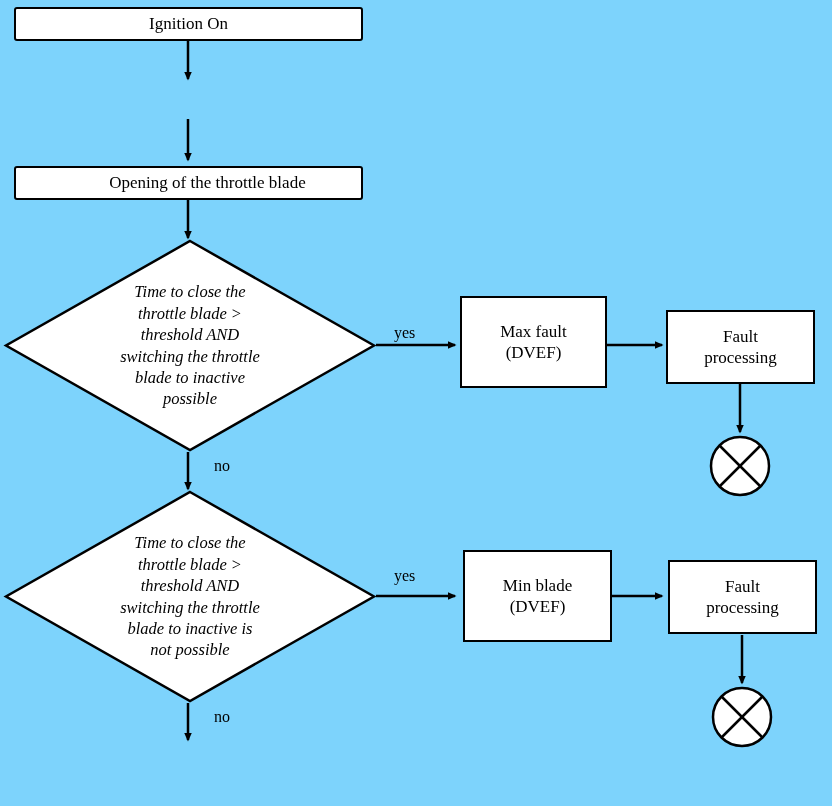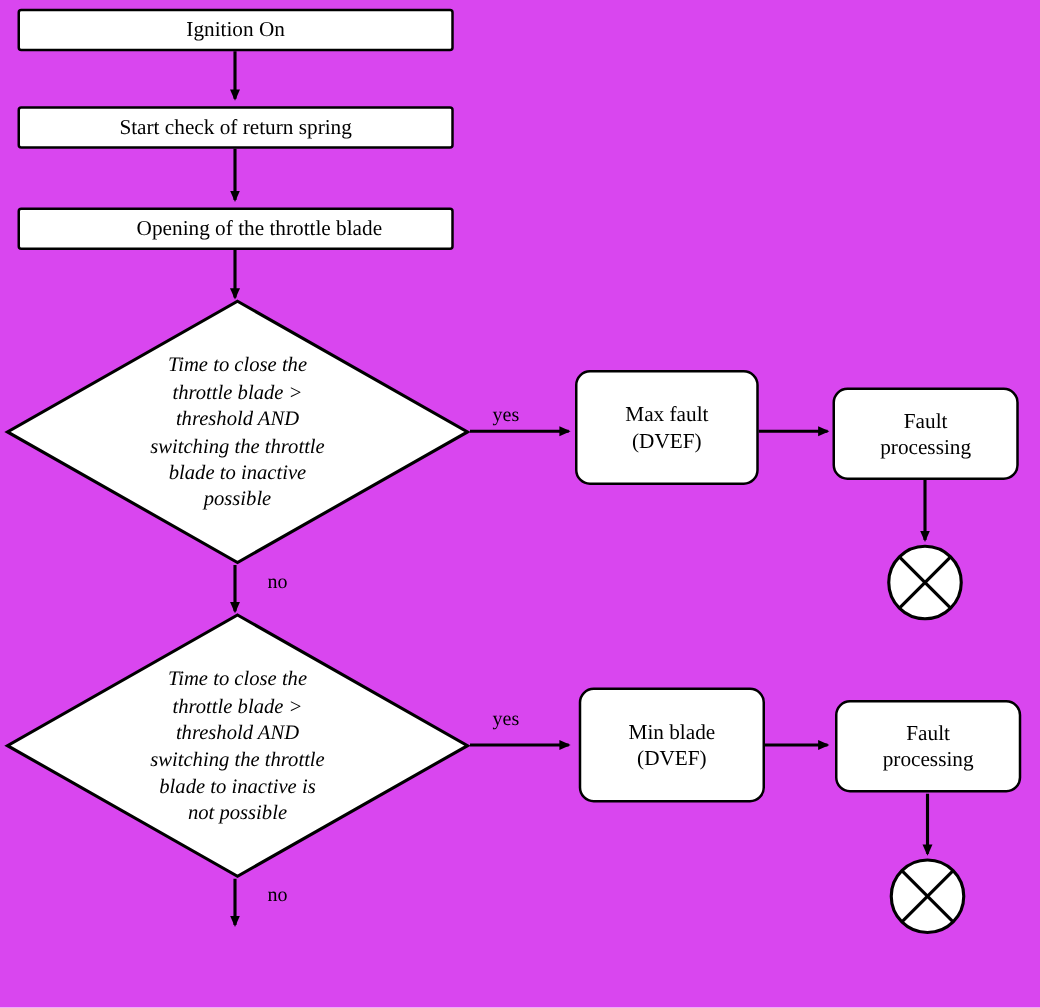--- a/index.html
+++ b/index.html
@@ -11,7 +11,7 @@
     position: relative;
     width: 832px;
     height: 806px;
-    background: #d946ef;
+    background: #7dd3fc;
     font-family: "Liberation Serif", serif;
     overflow: hidden;
   }

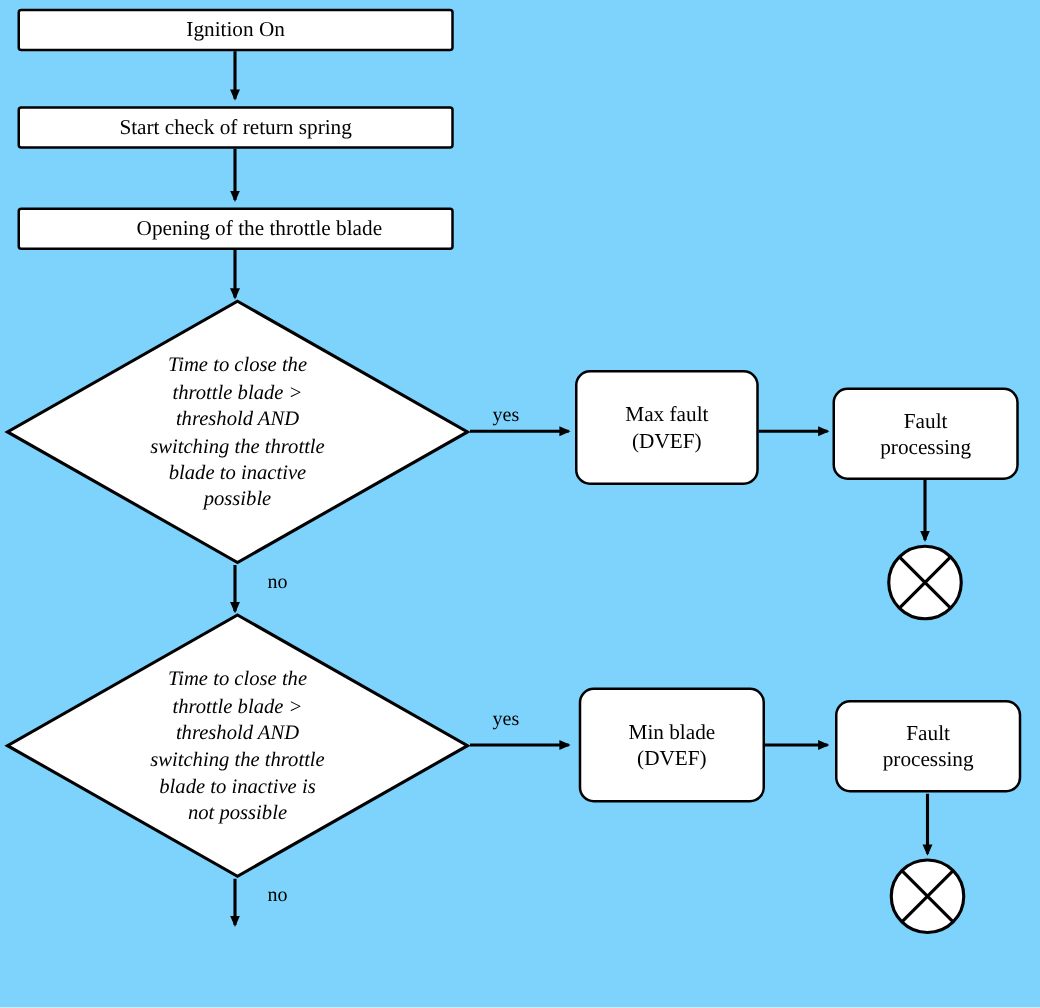--- a/index.html
+++ b/index.html
@@ -121,9 +121,6 @@
     <span>Ignition On</span>
   </div>
 
-  <div class="node rect" style="left:14px; top:85px; width:349px; height:34px;">
-    <span>Start check of return spring</span>
-  </div>
 
   <div class="node rect" style="left:14px; top:166px; width:349px; height:34px;padding-left:44px;">
     <span>Opening of the throttle blade</span>

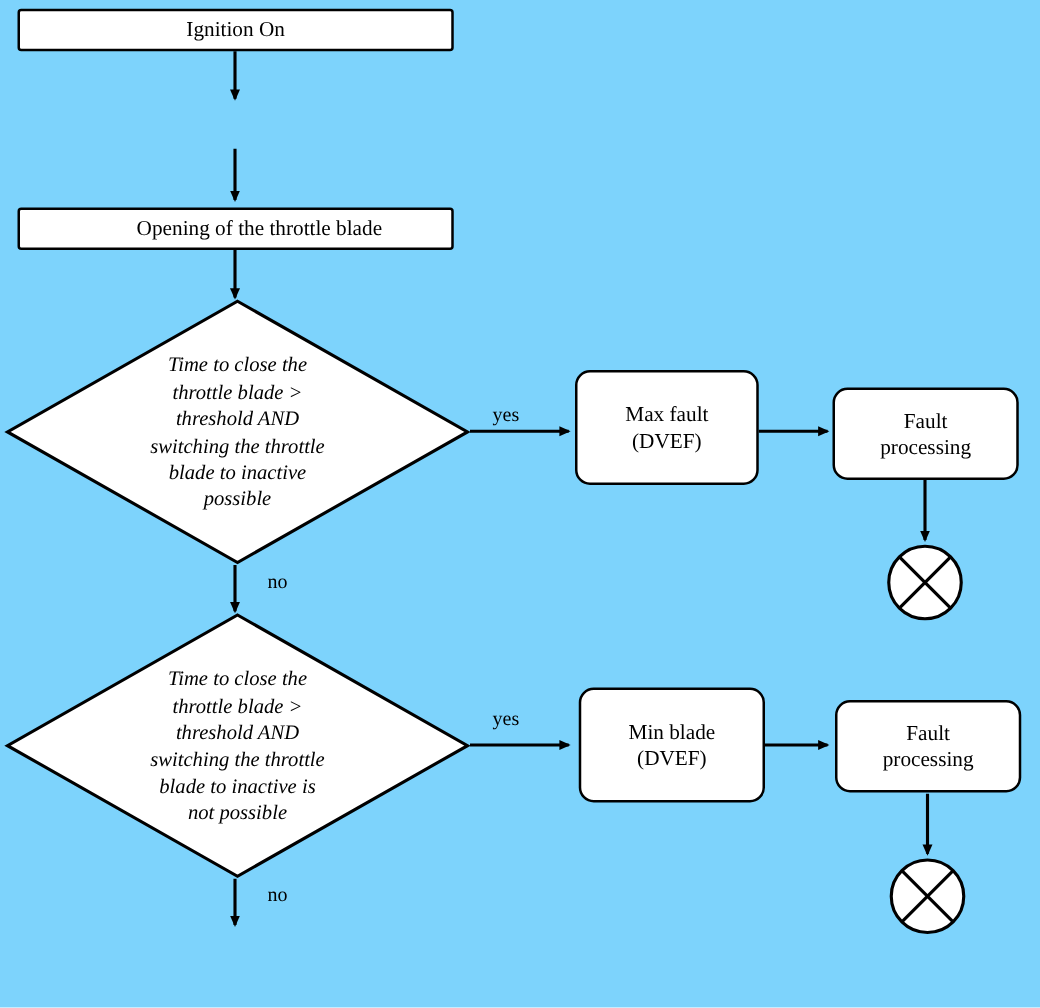--- a/index.html
+++ b/index.html
@@ -34,7 +34,7 @@
     white-space: pre-line;
   }
   .rect.sharp {
-    border-radius: 12px;
+    border-radius: 0;
   }
   .diamond-wrap {
     position: absolute;

